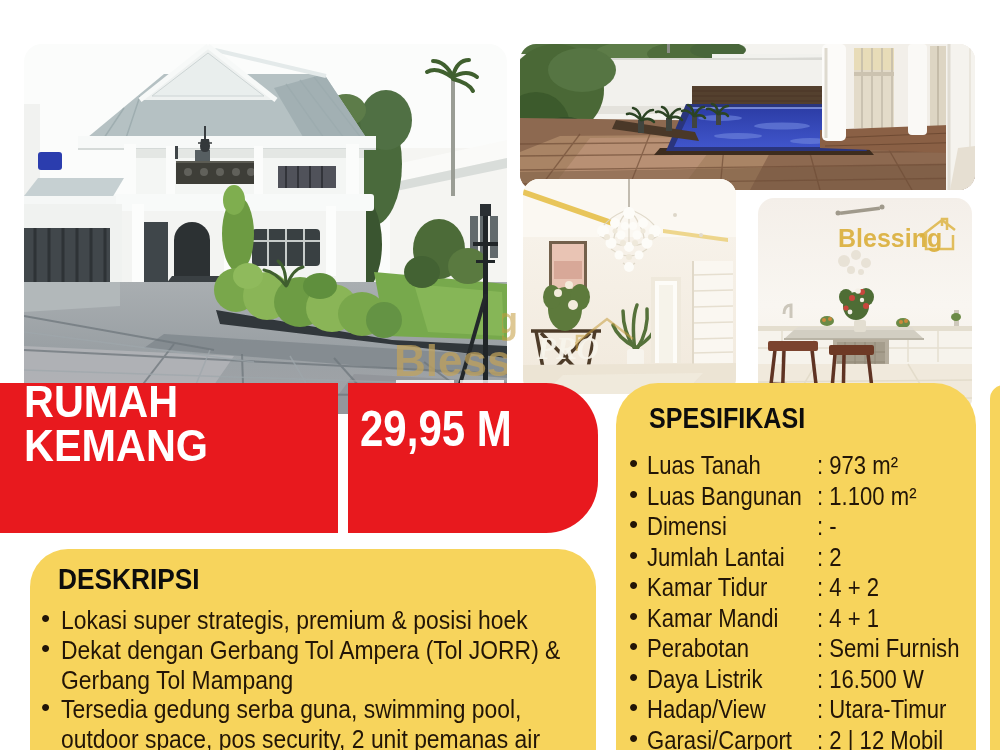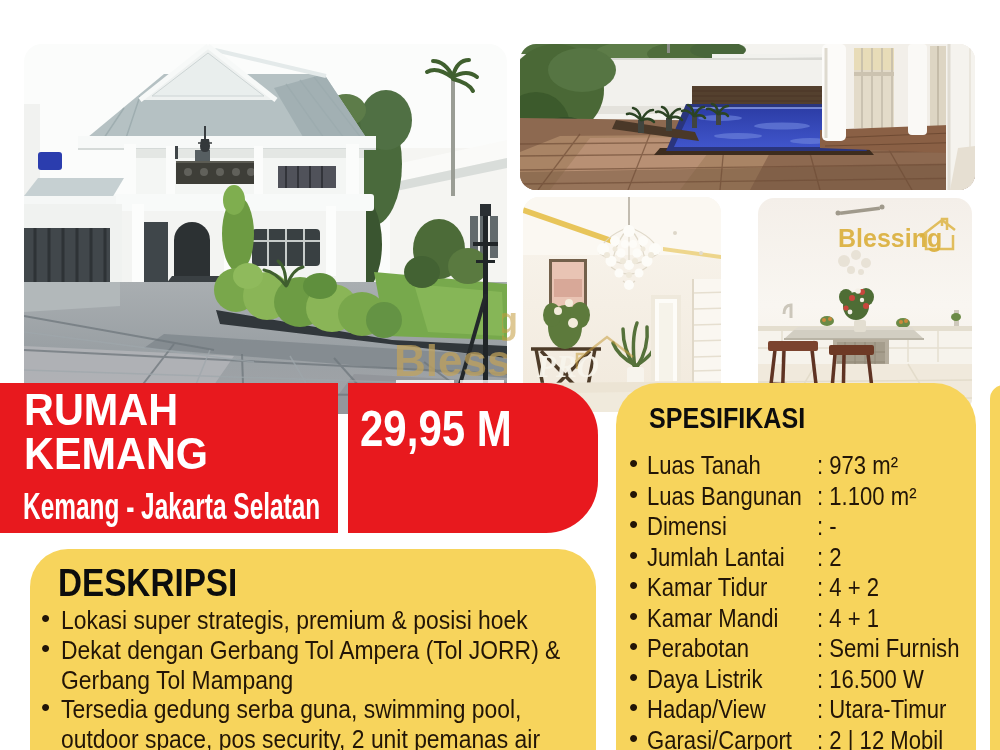--- a/index.html
+++ b/index.html
@@ -303,7 +303,7 @@
 </svg>
 </div>
 
-<div class="ph" style="left:523px;top:153px;width:198px;height:215px;border-radius:16px;">
+<div class="ph" style="left:523px;top:135px;width:213px;height:215px;border-radius:16px;">
 <svg width="213" height="215" viewBox="0 0 213 215">
 <defs>
 <linearGradient id="wall" x1="0" y1="0" x2="0" y2="1">

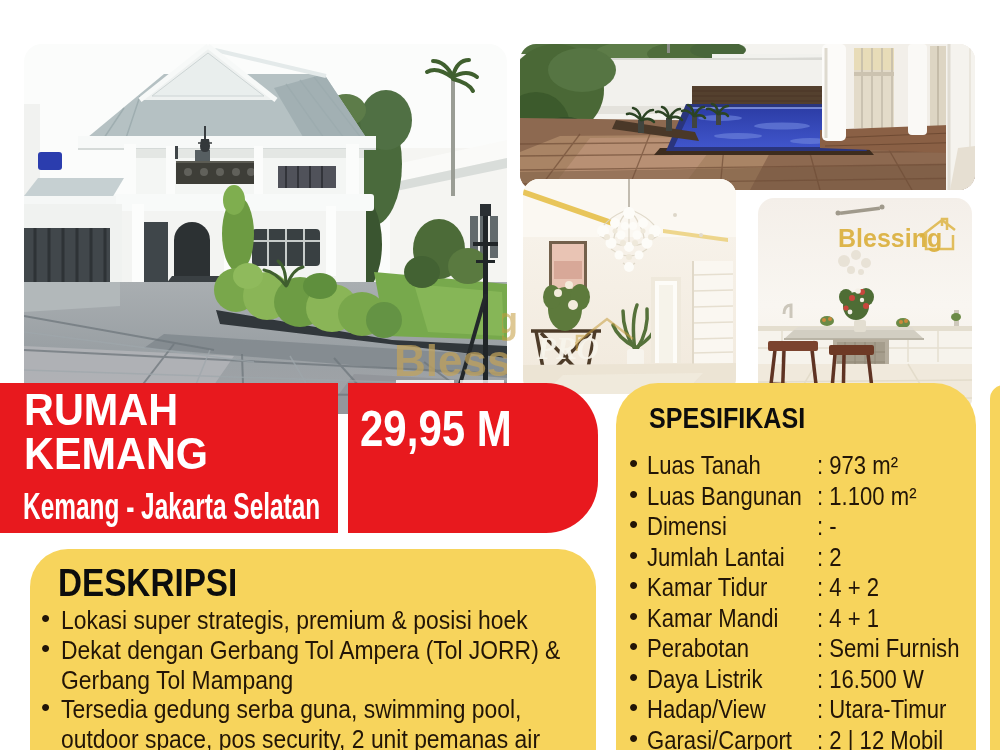--- a/index.html
+++ b/index.html
@@ -533,7 +533,7 @@
 <div style="position:absolute;left:348px;top:383px;width:250px;height:150px;background:#e8191e;border-radius:0 52px 52px 0;"></div>
 
 <div style="position:absolute;left:24px;top:380px;color:#fff;">
-  <div style="font-size:45px;font-weight:bold;line-height:44px;margin-top:8px;"><span class="cond" style="transform:scaleX(0.92);">RUMAH</span><br><span class="cond" style="transform:scaleX(0.92);">KEMANG</span></div>
+  <div style="font-size:45px;font-weight:bold;line-height:44px;margin-top:0;"><span class="cond" style="transform:scaleX(0.92);">RUMAH</span><br><span class="cond" style="transform:scaleX(0.92);">KEMANG</span></div>
   <div style="font-size:37px;font-weight:bold;margin-top:10px;margin-left:-1px;"><span class="cond" style="transform:scaleX(0.66);">Kemang - Jakarta Selatan</span></div>
 </div>
 

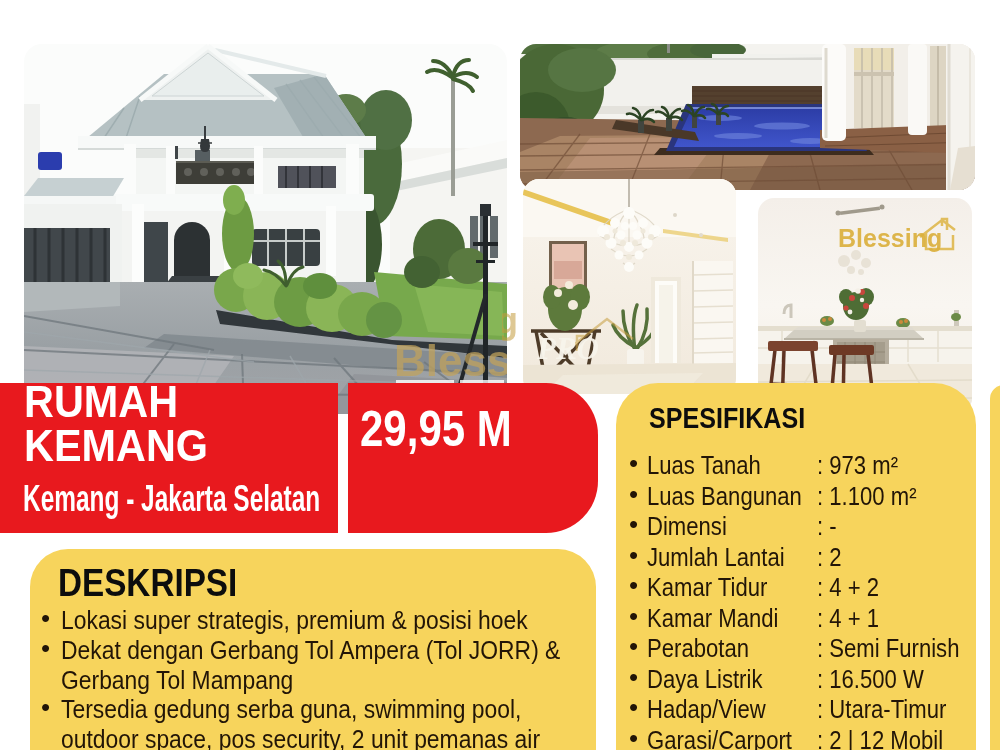--- a/index.html
+++ b/index.html
@@ -534,7 +534,6 @@
 
 <div style="position:absolute;left:24px;top:380px;color:#fff;">
   <div style="font-size:45px;font-weight:bold;line-height:44px;margin-top:0;"><span class="cond" style="transform:scaleX(0.92);">RUMAH</span><br><span class="cond" style="transform:scaleX(0.92);">KEMANG</span></div>
-  <div style="font-size:37px;font-weight:bold;margin-top:10px;margin-left:-1px;"><span class="cond" style="transform:scaleX(0.66);">Kemang - Jakarta Selatan</span></div>
 </div>
 
 <div style="position:absolute;left:360px;top:400px;color:#fff;font-size:50px;font-weight:bold;"><span class="cond" style="transform:scaleX(0.84);">29,95 M</span></div>

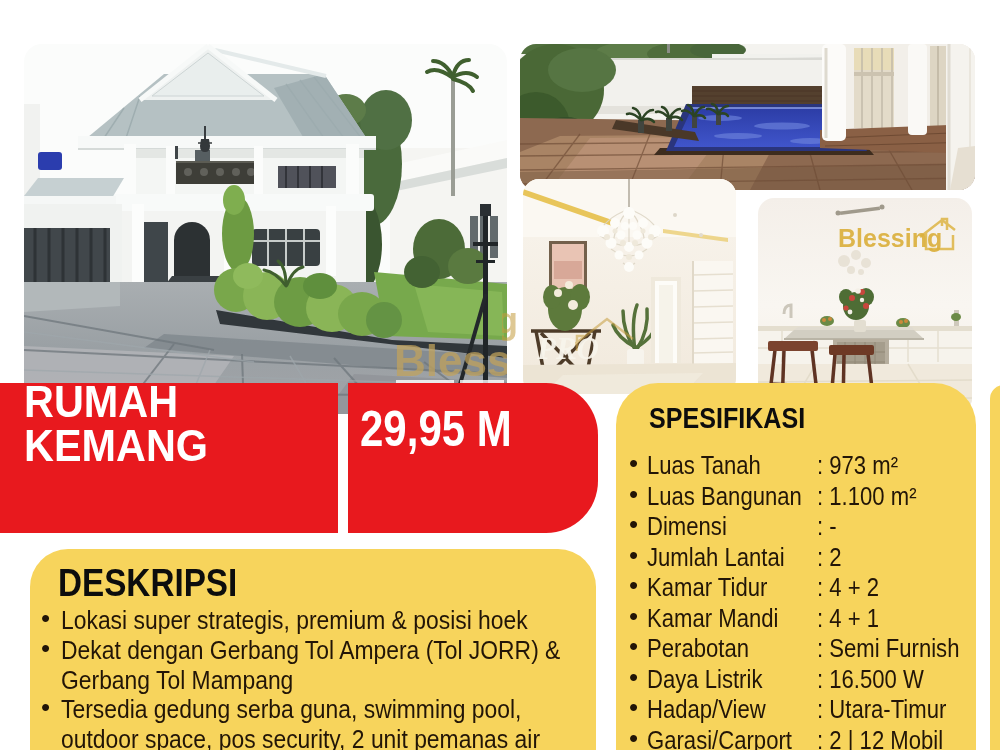--- a/index.html
+++ b/index.html
@@ -542,7 +542,7 @@
 <div style="position:absolute;left:616px;top:383px;width:360px;height:367px;background:#f7d45c;border-radius:42px 42px 0 0;"></div>
 <div style="position:absolute;left:990px;top:385px;width:30px;height:365px;background:#f7d45c;border-radius:14px 0 0 0;"></div>
 
-<div style="position:absolute;left:58px;top:562px;color:#0d0d0d;font-size:38px;font-weight:bold;"><span class="cond" style="transform:scaleX(0.875);">DESKRIPSI</span></div>
+<div style="position:absolute;left:58px;top:562px;color:#0d0d0d;font-size:30px;font-weight:bold;"><span class="cond" style="transform:scaleX(0.875);">DESKRIPSI</span></div>
 <div style="position:absolute;left:41px;top:606px;width:545px;color:#221507;font-size:26px;line-height:29.8px;">
   <div style="position:relative;padding-left:20px;"><span style="position:absolute;left:0;top:-2px;">•</span><span class="cond" style="transform:scaleX(0.88);">Lokasi super strategis, premium &amp; posisi hoek</span></div>
   <div style="position:relative;padding-left:20px;"><span style="position:absolute;left:0;top:-2px;">•</span><span class="cond" style="transform:scaleX(0.88);">Dekat dengan Gerbang Tol Ampera (Tol JORR) &amp;</span><br><span class="cond" style="transform:scaleX(0.88);">Gerbang Tol Mampang</span></div>

